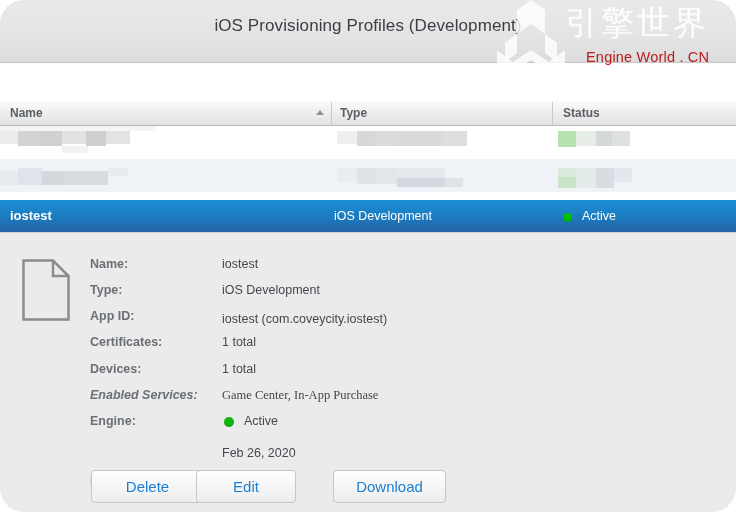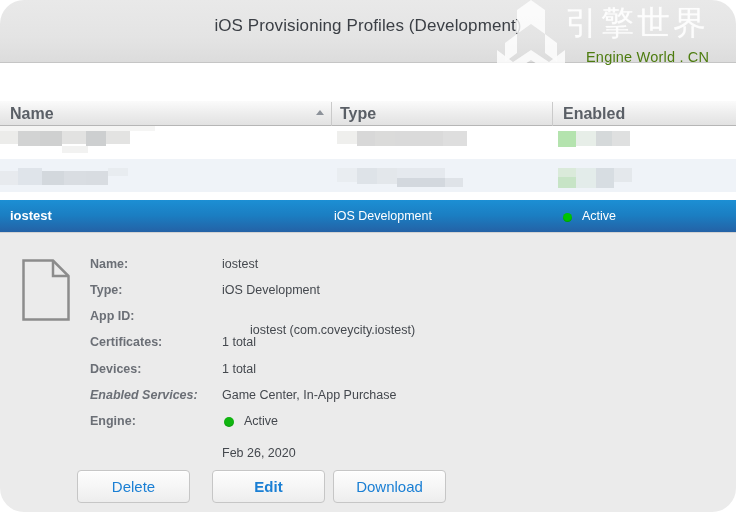--- a/index.html
+++ b/index.html
@@ -73,7 +73,7 @@
     position: absolute;
     left: 99px; top: 51px;
     font-size: 14.5px;
-    color: #4d7c0f;
+    color: #b91c1c;
     white-space: nowrap;
     letter-spacing: 0.2px;
   }

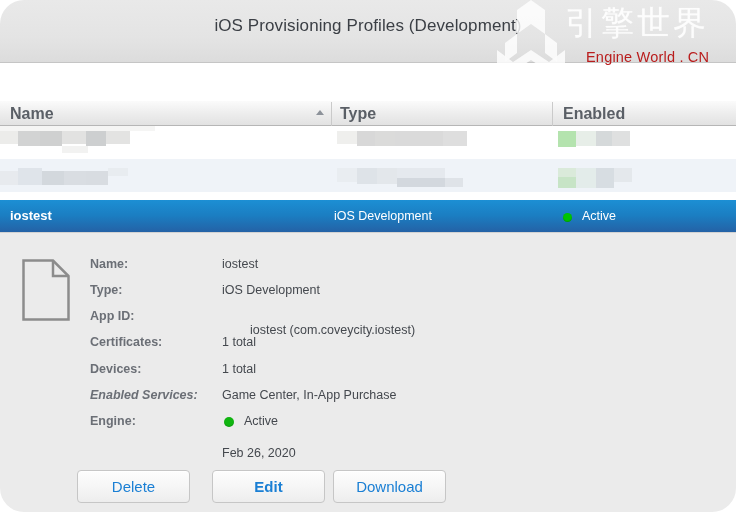--- a/index.html
+++ b/index.html
@@ -104,7 +104,7 @@
   .th {
     position: absolute;
     top: 0; height: 25px;
-    font-size: 16px;
+    font-size: 12px;
     color: #5a5f66;
     font-weight: bold;
     line-height: 25px;

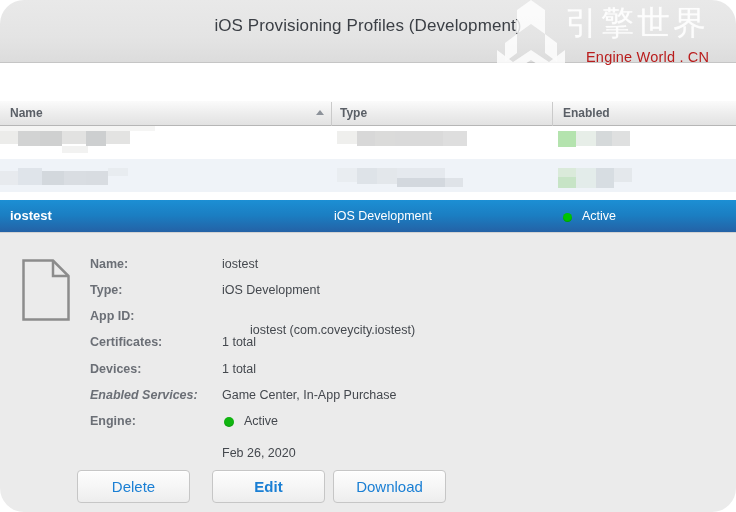--- a/index.html
+++ b/index.html
@@ -267,7 +267,7 @@
     <div class="th-divider thd-1"></div>
     <div class="th th-type">Type</div>
     <div class="th-divider thd-2"></div>
-    <div class="th th-status">Enabled</div>
+    <div class="th th-status">Status</div>
   </div>
 
   <div class="row row-1">

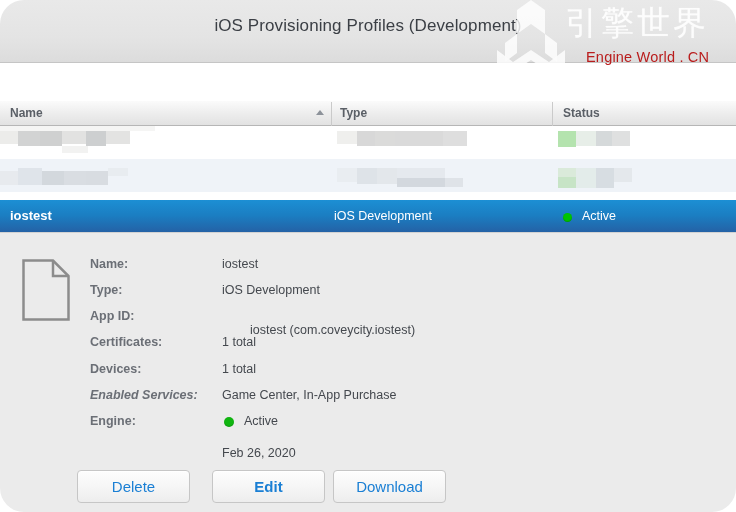--- a/index.html
+++ b/index.html
@@ -335,7 +335,7 @@
   <div class="field-value" style="top:283px;">iOS Development</div>
 
   <div class="field-label" style="top:309px;">App ID:</div>
-  <div class="field-value" style="top:323px;margin-left:28px;">iostest (com.coveycity.iostest)</div>
+  <div class="field-value" style="top:312px;">iostest (com.coveycity.iostest)</div>
 
   <div class="field-label" style="top:335px;">Certificates:</div>
   <div class="field-value" style="top:335px;">1 total</div>

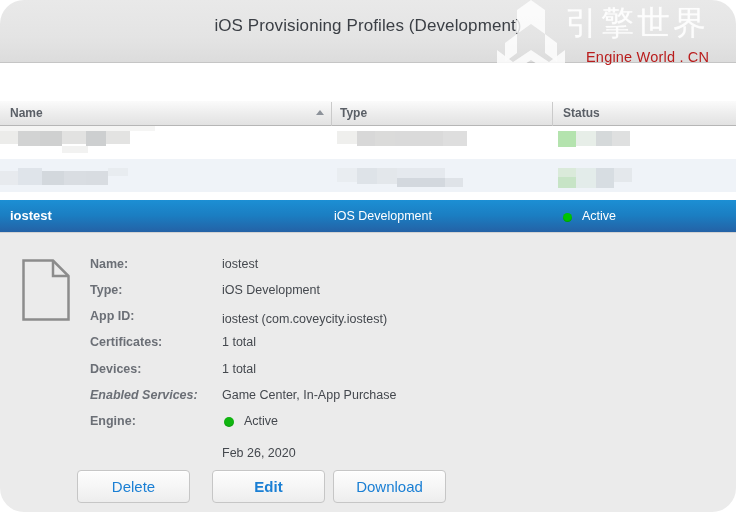--- a/index.html
+++ b/index.html
@@ -344,7 +344,7 @@
   <div class="field-value" style="top:362px;">1 total</div>
 
   <div class="field-label" style="top:388px;font-style:italic;">Enabled Services:</div>
-  <div class="field-value" style="top:388px;">Game Center, In-App Purchase</div>
+  <div class="field-value" style="top:388px;font-family:Liberation Serif, serif;">Game Center, In-App Purchase</div>
 
   <div class="field-label" style="top:414px;">Engine:</div>
   <div class="status-dot-detail"></div>

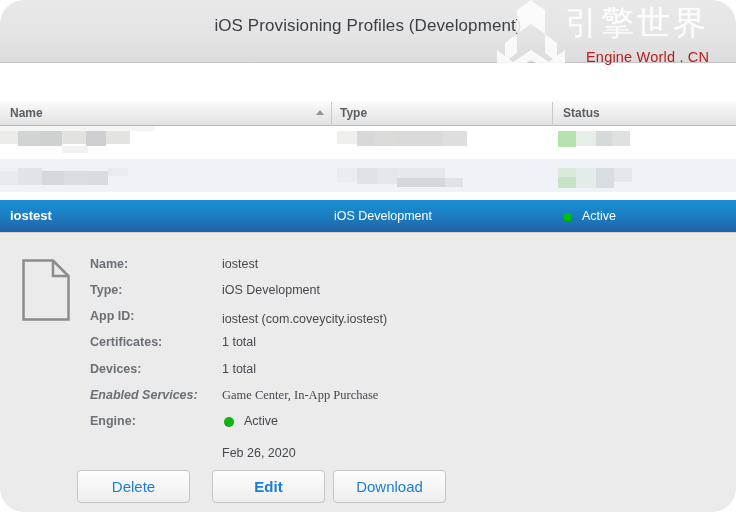--- a/index.html
+++ b/index.html
@@ -233,7 +233,7 @@
     box-shadow: 0 1px 0 rgba(255,255,255,0.8) inset;
     cursor: pointer;
   }
-  .btn-delete   { left: 77px;  width: 113px; text-align: center; }
+  .btn-delete   { left: 91px;  width: 113px; text-align: center; }
   .btn-edit     { left: 212px; width: 113px; font-weight: bold; }
   .btn-download { left: 333px; width: 113px; }
 </style>

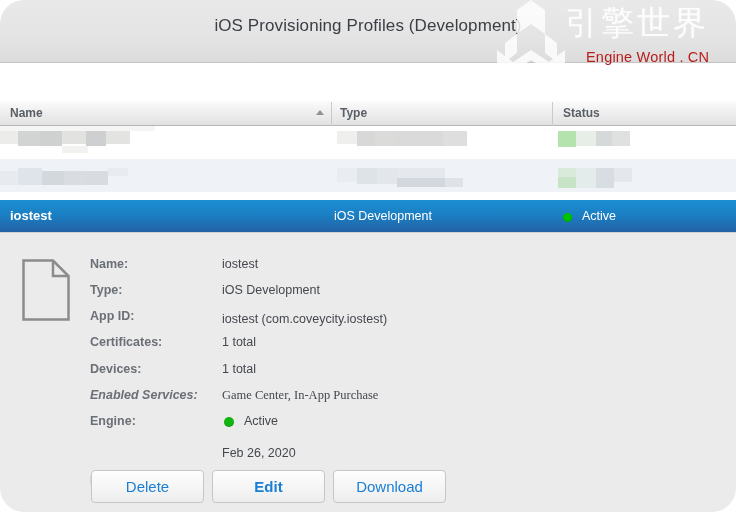--- a/index.html
+++ b/index.html
@@ -234,7 +234,7 @@
     cursor: pointer;
   }
   .btn-delete   { left: 91px;  width: 113px; text-align: center; }
-  .btn-edit     { left: 212px; width: 113px; font-weight: bold; }
+  .btn-edit     { left: 196px; width: 100px; }
   .btn-download { left: 333px; width: 113px; }
 </style>
 </head>

